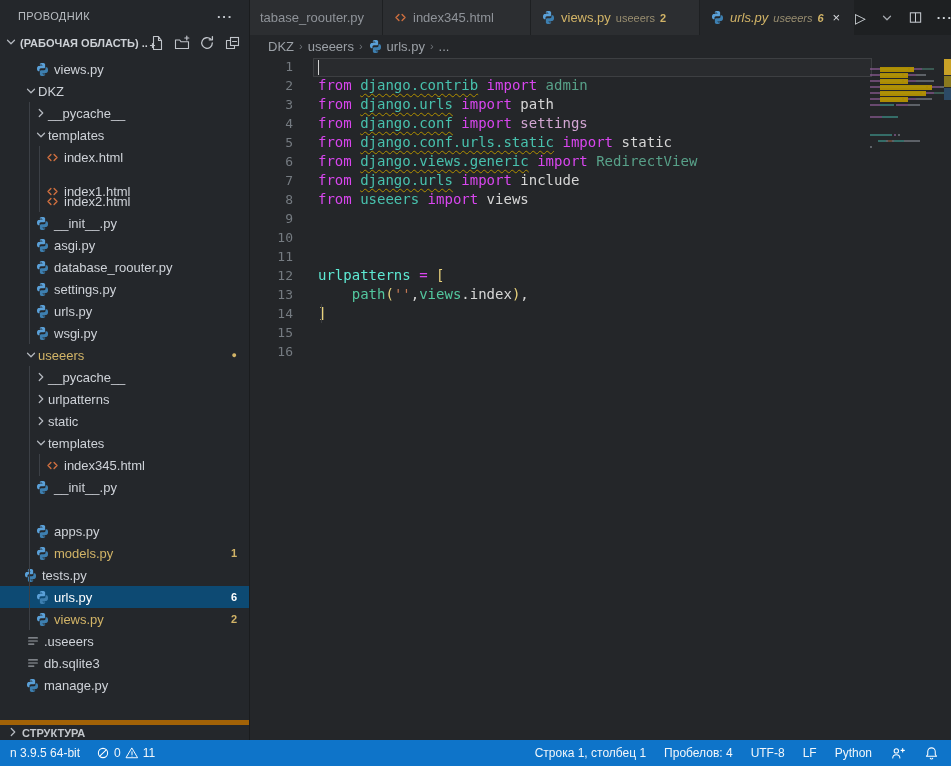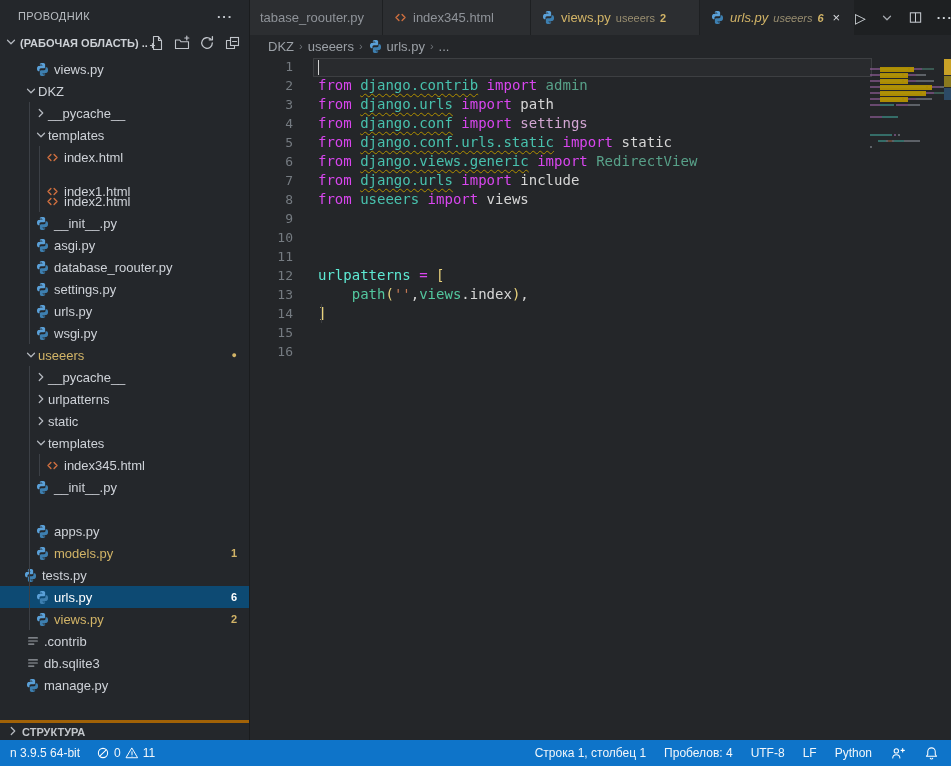--- a/index.html
+++ b/index.html
@@ -355,7 +355,7 @@
                 <path d="M3 4.5h10M3 8h10M3 11.5h6" stroke="#9aa0a6" stroke-width="1.3" stroke-linecap="round" stroke-linejoin="round" fill="none"></path>
               </svg>
             </span>
-            <span class="fname">.contrib</span>
+            <span class="fname">.useeers</span>
           </div>
           <div class="tree-row" style="top: 598px; padding-left: 24px;">
             <span class="ficon">

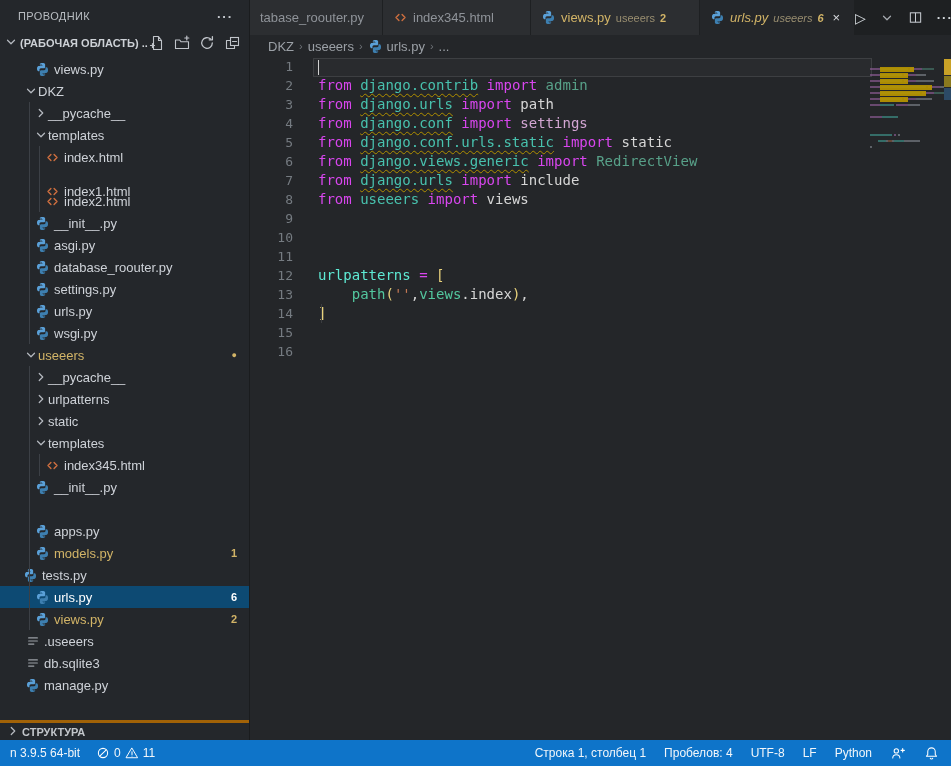--- a/index.html
+++ b/index.html
@@ -31,7 +31,7 @@
   .tree-badge { position:absolute; right:12px; font-size:11px; font-weight:bold; color:#d2b467; }
   .tree-row.sel .tree-badge { color:#fff; }
   .guide { position:absolute; width:1px; background:#3c4046; }
-  .outline-header { height:20px; border-top:3px solid #a16207; display:flex; align-items:center; padding:0 8px 0 4px; font-size:11px; font-weight:bold; color:#c2c6cb; background:#24272b; }
+  .outline-header { height:20px; border-top:5px solid #a16207; display:flex; align-items:center; padding:0 8px 0 4px; font-size:11px; font-weight:bold; color:#c2c6cb; background:#24272b; }
   .outline-header span { margin-left:2px; }
 
   

